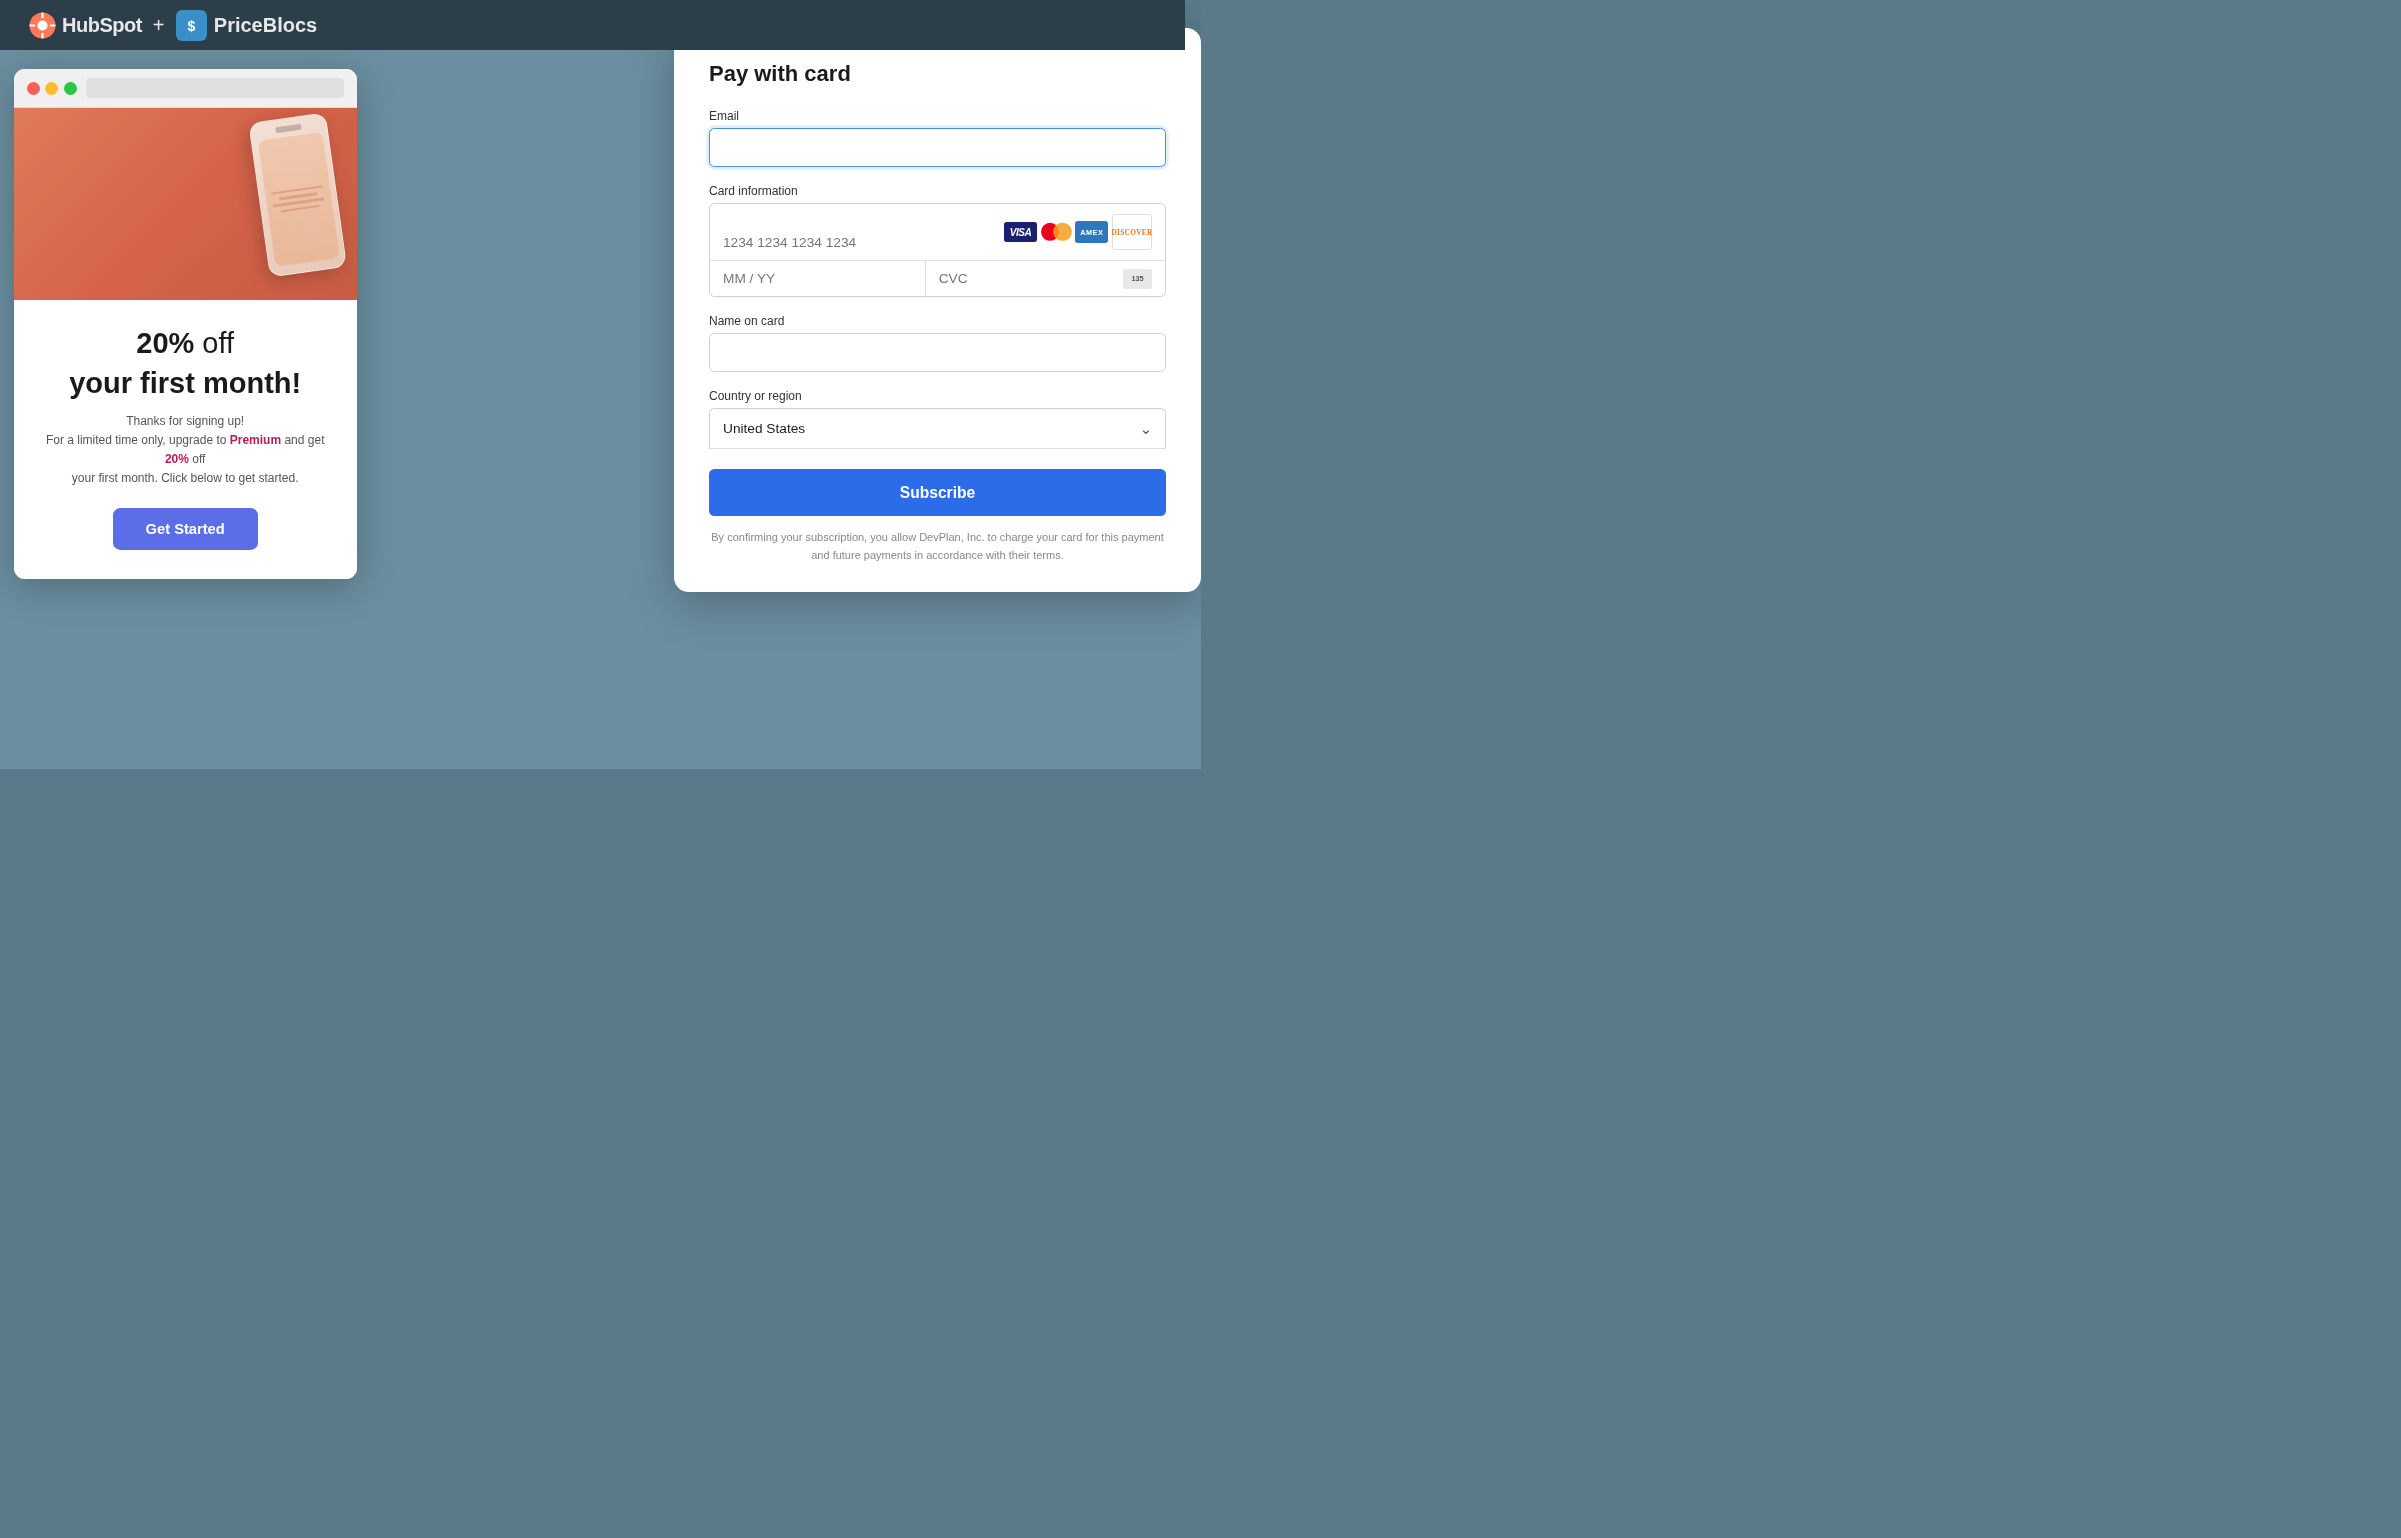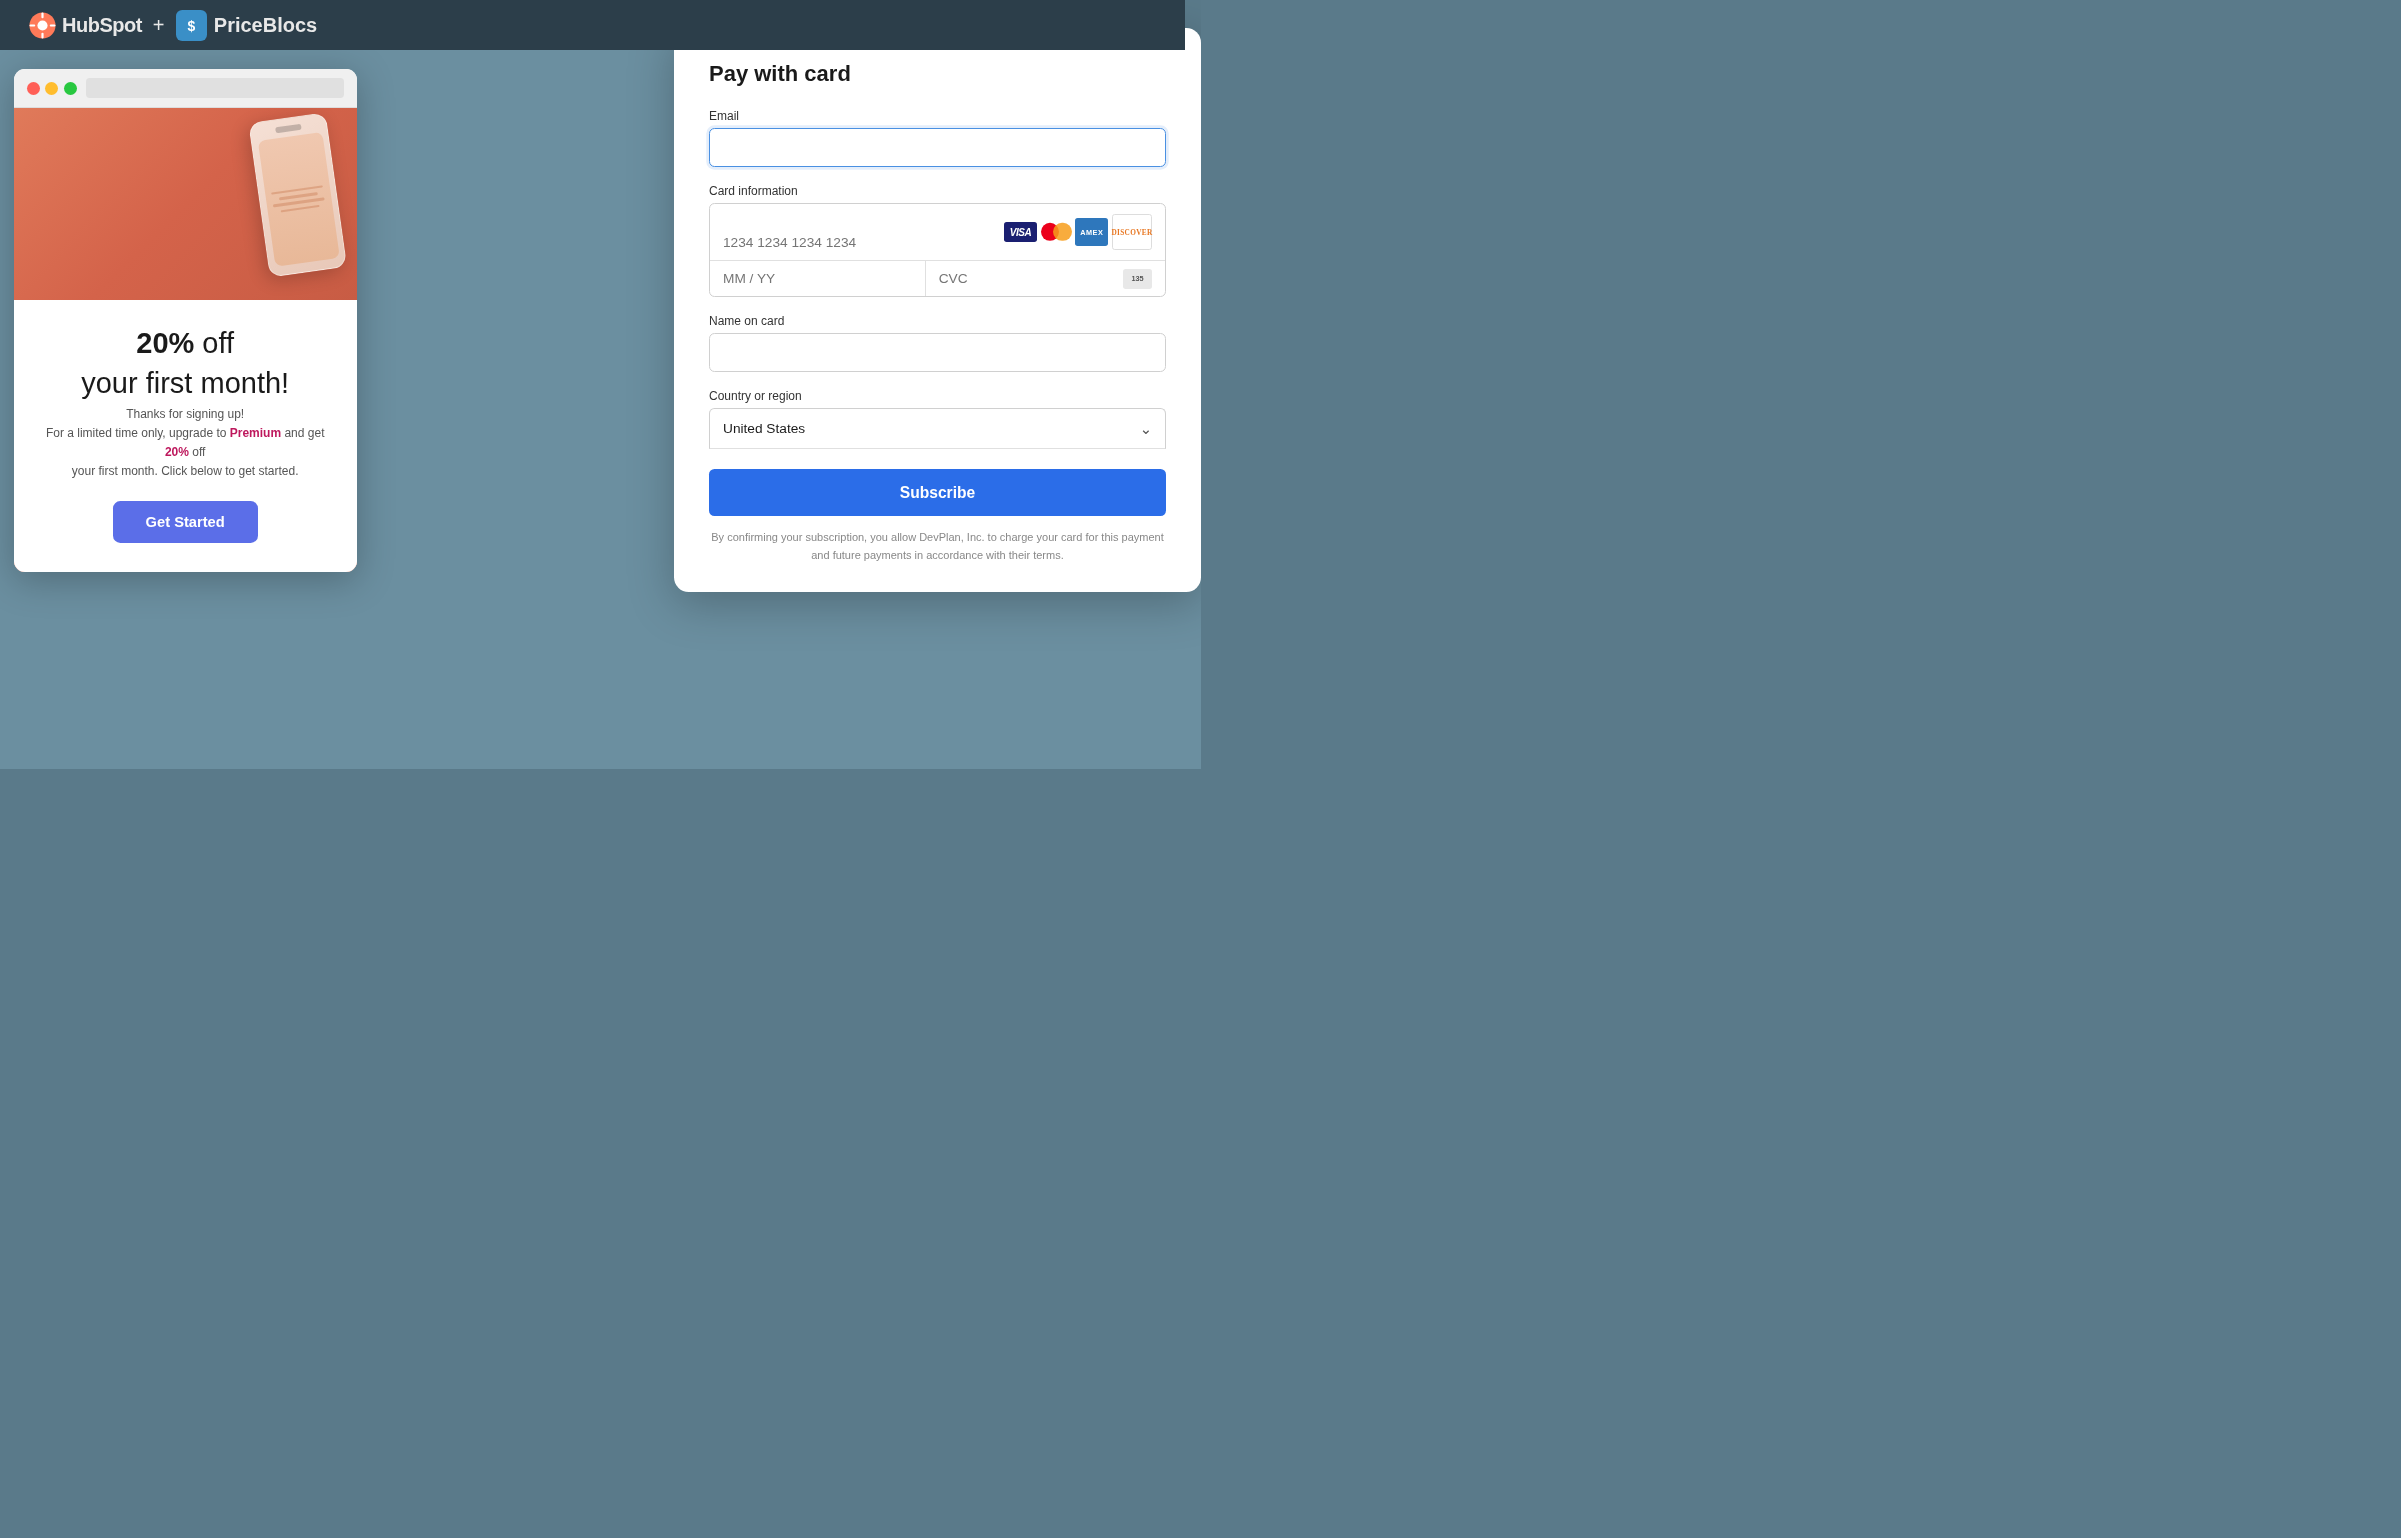--- a/index.html
+++ b/index.html
@@ -304,7 +304,7 @@
     .amex-icon {
       background: #2e77bc;
       width: 33px;
-      height: 28px;
+      height: 22px;
       font-size: 7.3px;
       letter-spacing: 0.5px;
     }

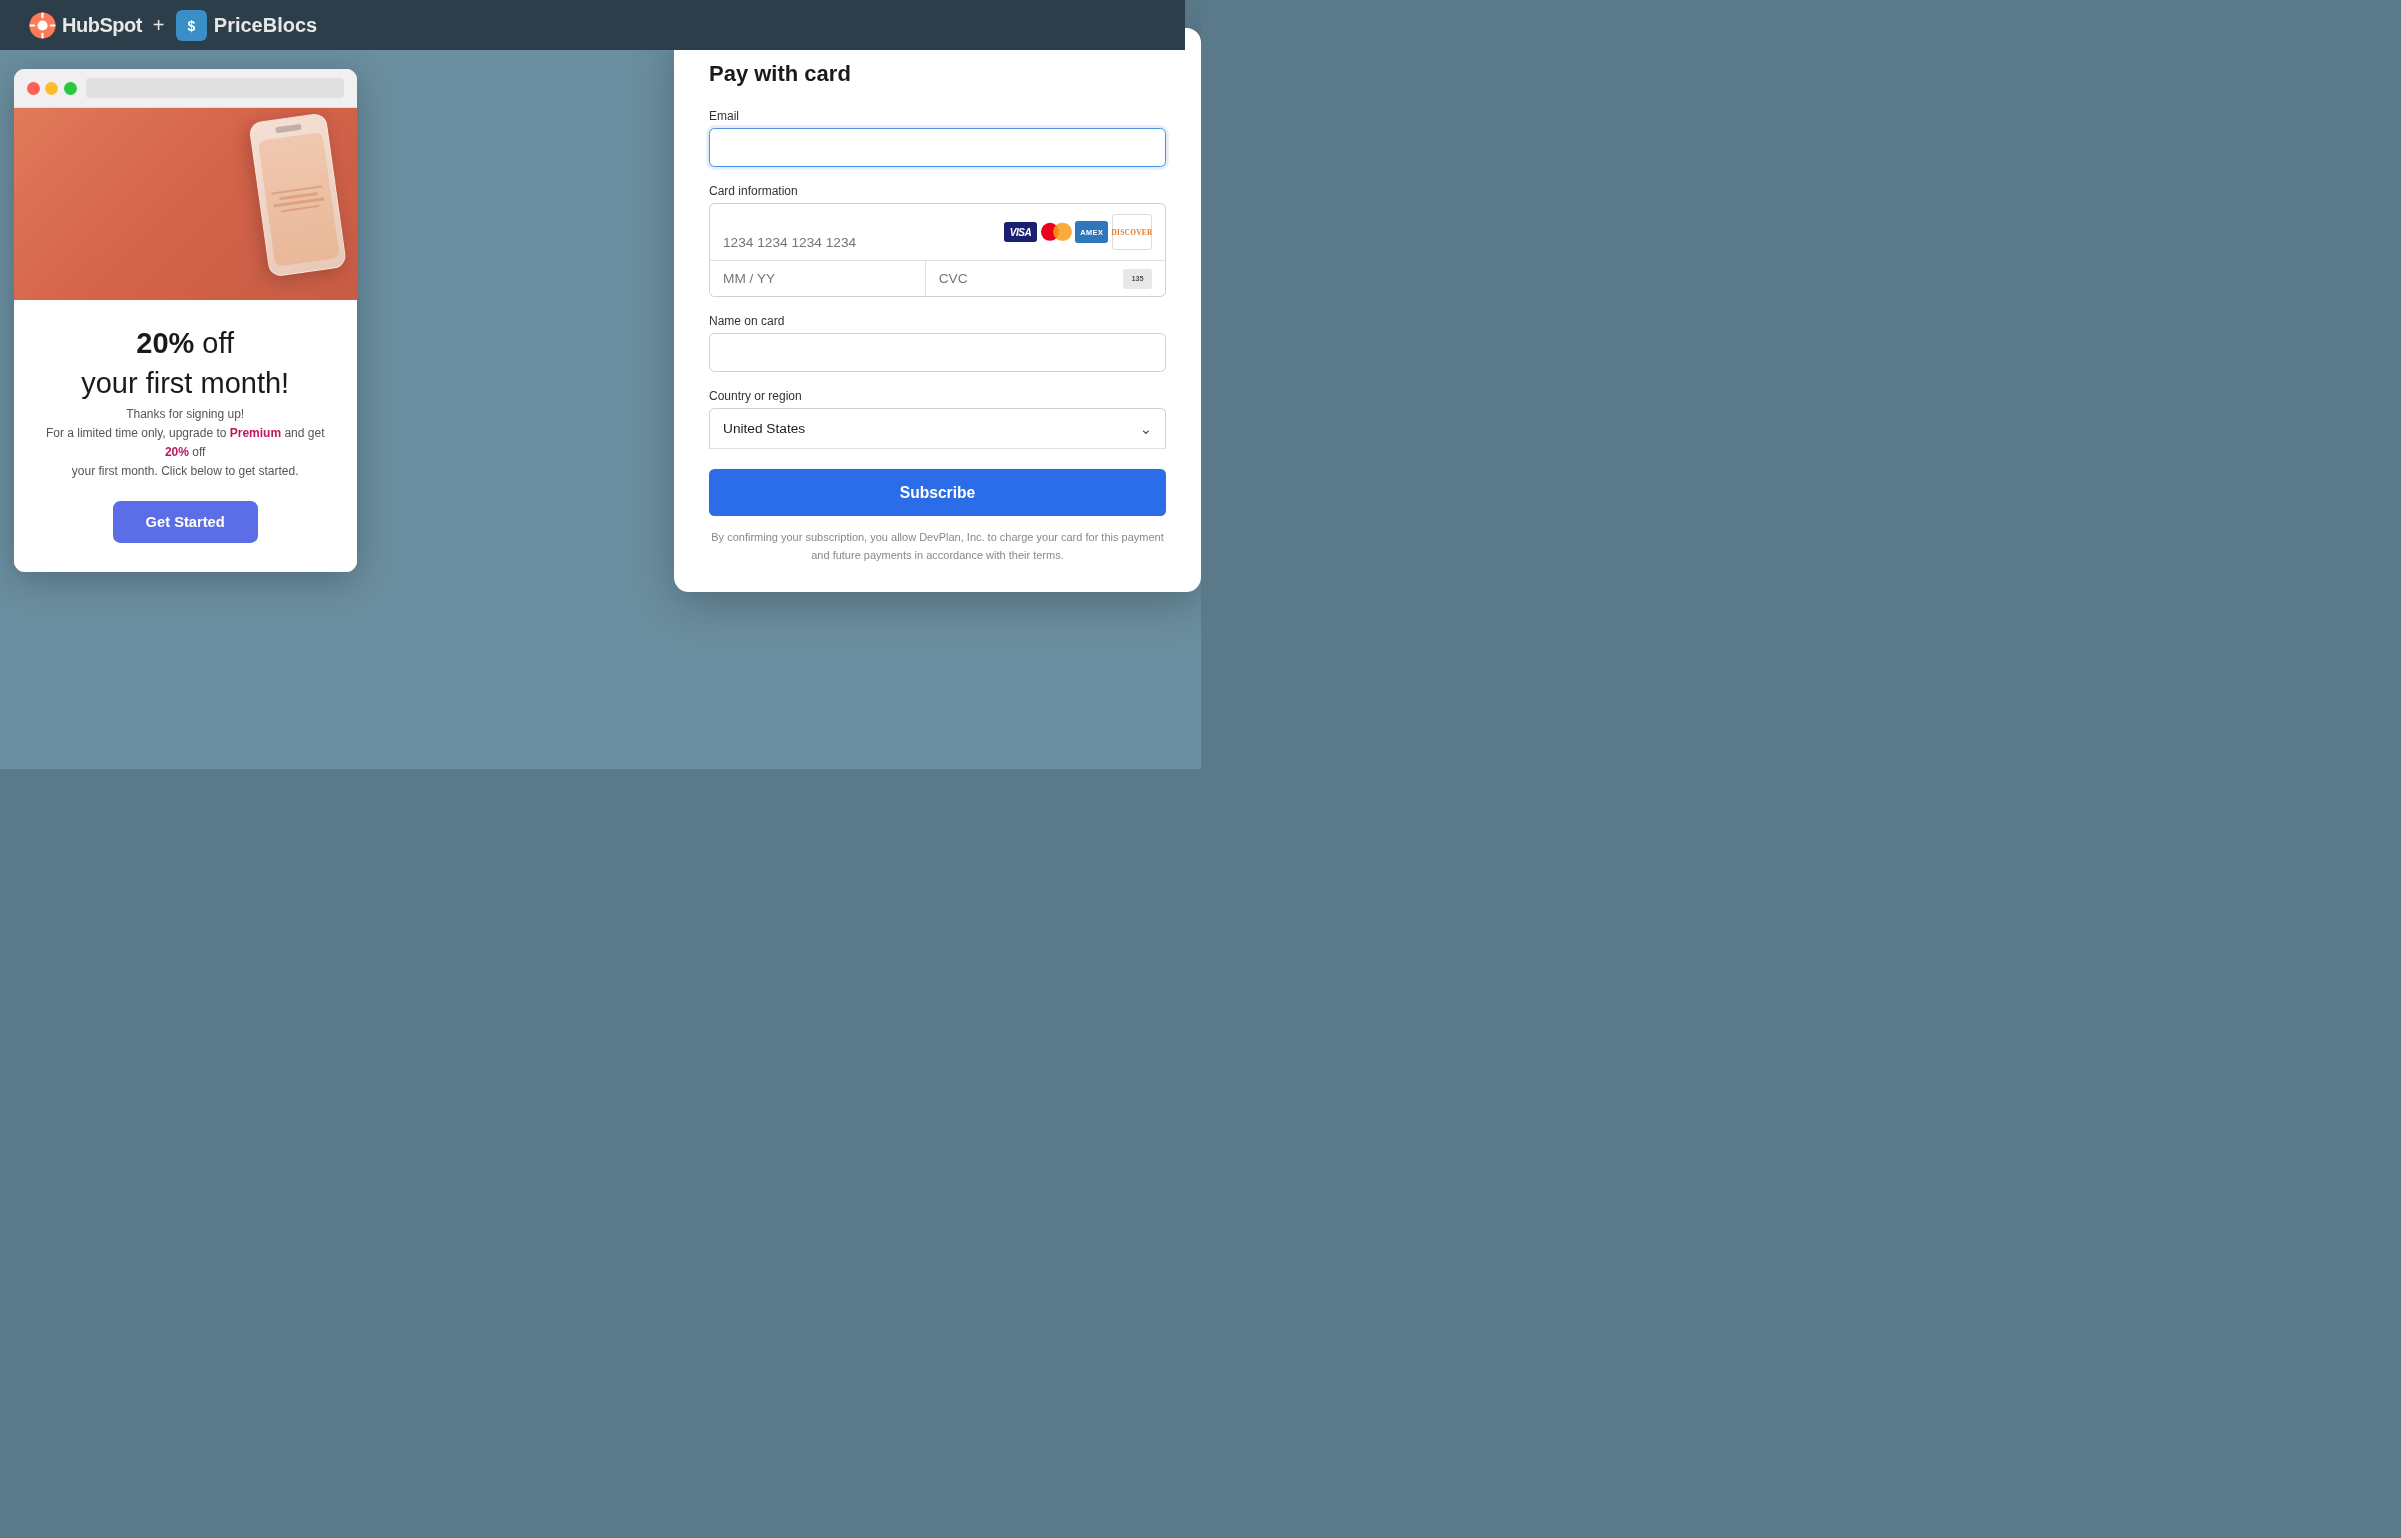--- a/index.html
+++ b/index.html
@@ -171,8 +171,8 @@
     .promo-subheadline {
       font-size: 29px;
       color: #1a1a1a;
-      font-weight: 400;
-      margin-bottom: 5px;
+      font-weight: 700;
+      margin-bottom: 12px;
     }
     .promo-text {
       font-size: 12px;

